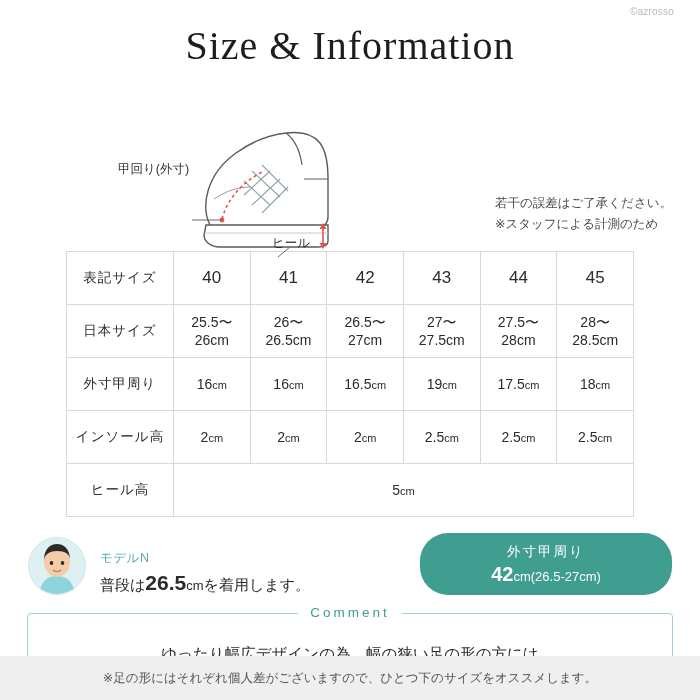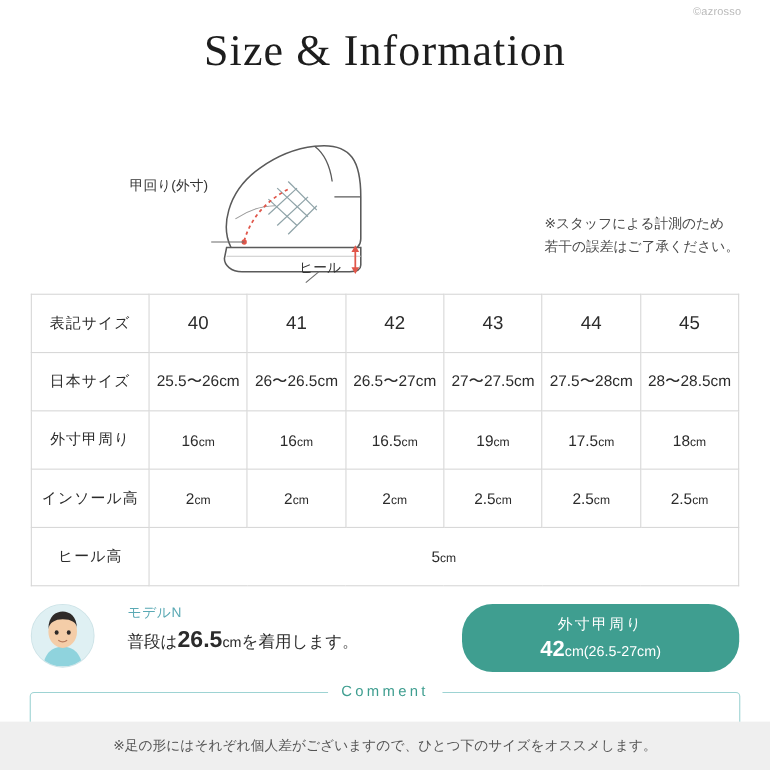--- a/index.html
+++ b/index.html
@@ -168,8 +168,8 @@
   <div class="label-koumawari">甲回り(外寸)</div>
   <div class="label-heel">ヒール</div>
   <div class="note">
+    <div>若干の誤差はご了承ください。</div>
     <div>※スタッフによる計測のため</div>
-    <div>若干の誤差はご了承ください。</div>
   </div>
 </div>
 

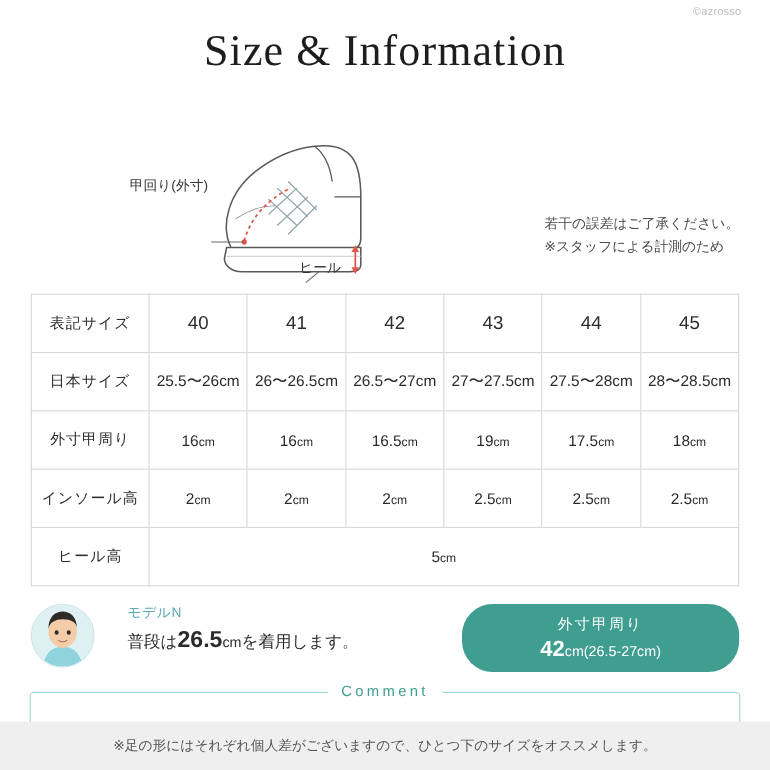--- a/index.html
+++ b/index.html
@@ -47,8 +47,8 @@
 
   table.size{
     border-collapse:collapse;
-    width:644px;
-    margin:64px auto 0 auto;
+    width:568px;
+    margin:48px auto 0 auto;
     table-layout:fixed;
   }
   table.size td{

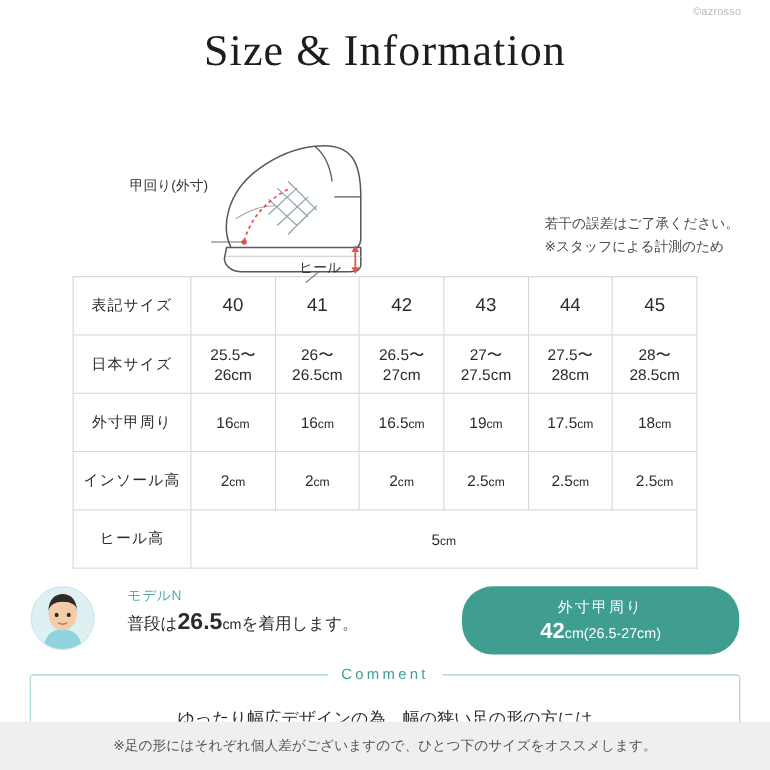--- a/index.html
+++ b/index.html
@@ -71,10 +71,9 @@
 
   .model-row{
     display:flex;
-    align-items:flex-start;
+    align-items:flex-end;
     width:644px;
     margin:16px auto 0 auto;
-    gap:16px;
   }
   .avatar{
     width:56px;height:56px;border-radius:50%;

